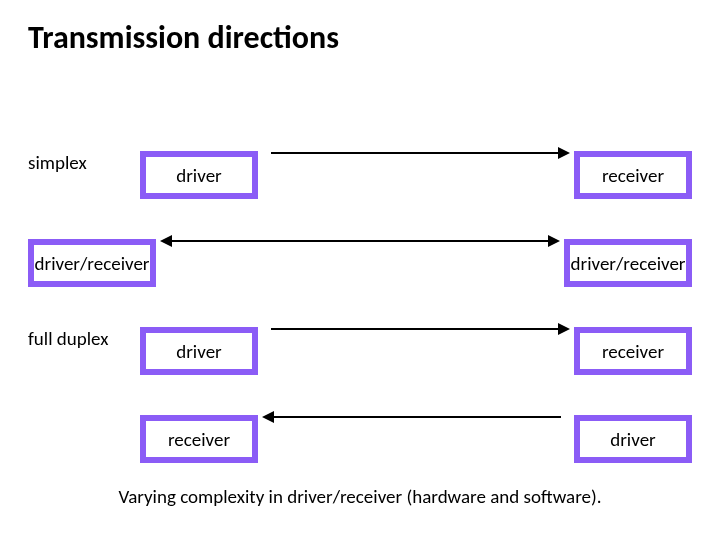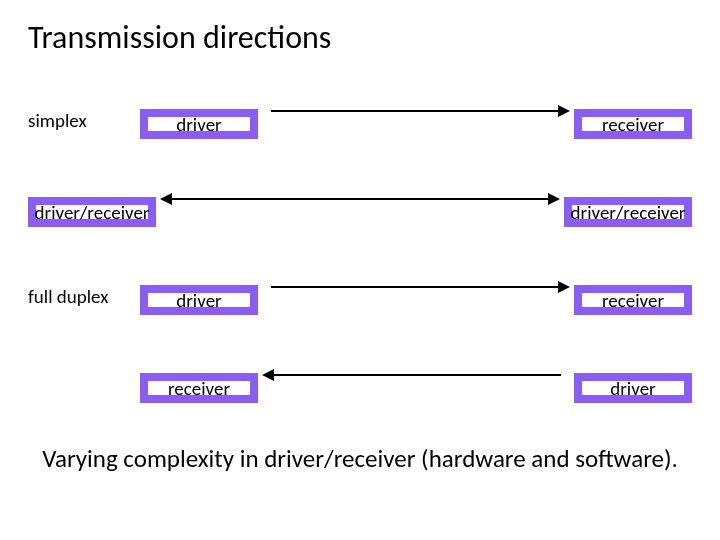--- a/index.html
+++ b/index.html
@@ -14,8 +14,8 @@
   }
   .title {
     font-size: 32px;
-    font-weight: 400;
-    margin-bottom: 52px;
+    font-weight: 700;
+    margin-bottom: 94px;
   }
   .row {
     display: flex;

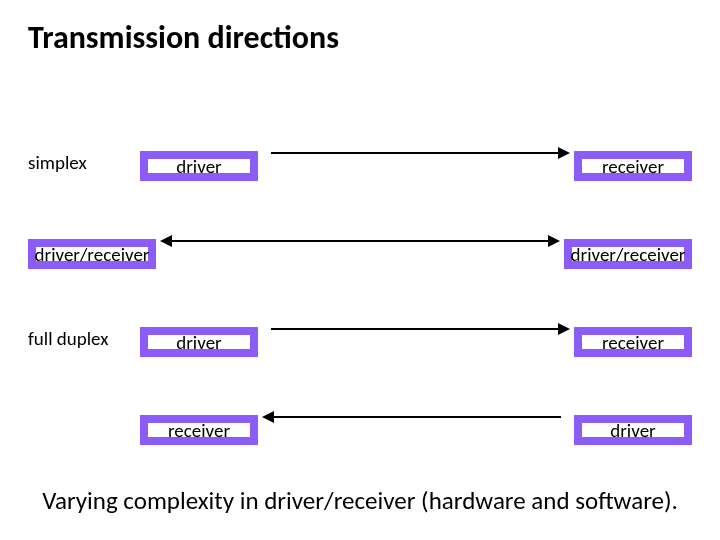--- a/index.html
+++ b/index.html
@@ -31,8 +31,8 @@
     flex-shrink: 0;
   }
   .box {
-    border: 8px solid #8b5cf6;
-    height: 30px;
+    border: 6px solid #8b5cf6;
+    height: 48px;
     display: flex;
     align-items: center;
     justify-content: center;

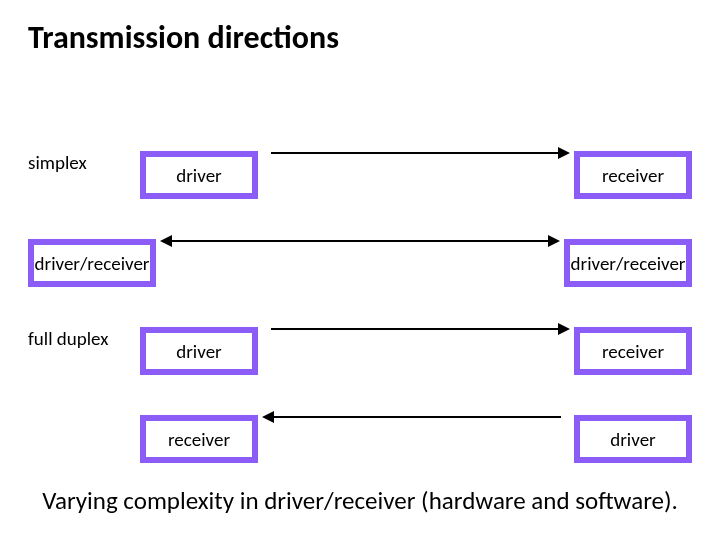--- a/index.html
+++ b/index.html
@@ -77,7 +77,7 @@
   }
   .caption {
     text-align: center;
-    font-size: 25px;
+    font-size: 19px;
     margin-top: 35px;
   }
 </style>

